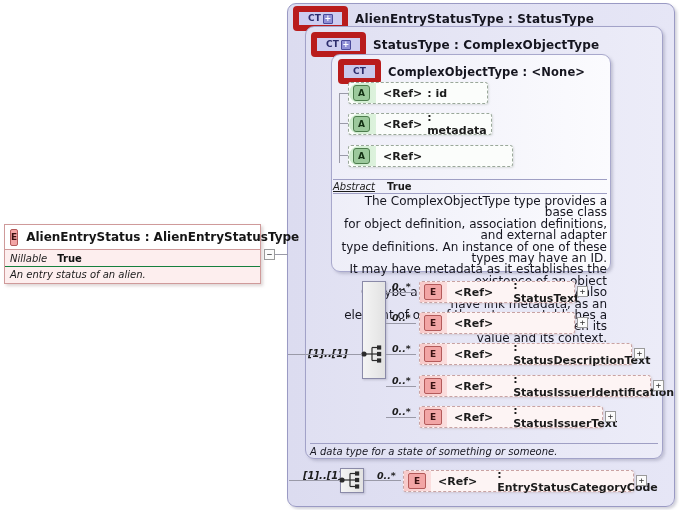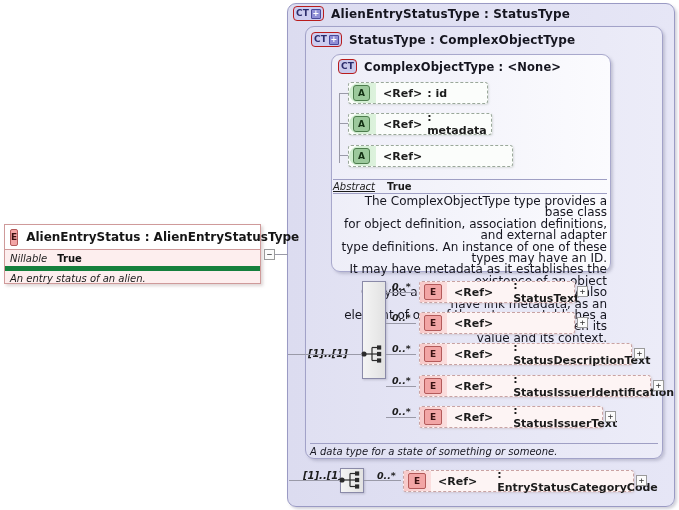--- a/index.html
+++ b/index.html
@@ -42,12 +42,12 @@
   }
   .badge-ct{
     display:inline-flex;align-items:center;
-    border:1px solid #b91c1c;
+    border:6px solid #b91c1c;
     border-radius:4px;
     background:#cdcdf0;
     color:#2b2b6b;
     font-size:9px;font-weight:bold;
-    padding:0 2px;height:13px;
+    padding:0 9px;height:13px;
     margin-right:7px;
     line-height:11px;
   }

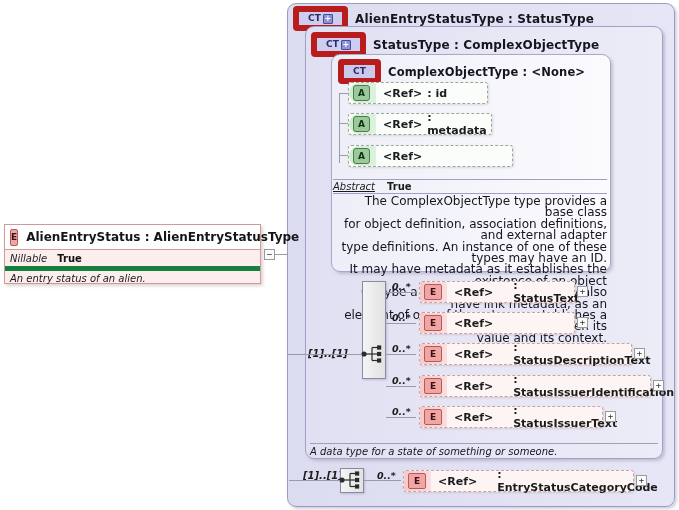--- a/index.html
+++ b/index.html
@@ -155,7 +155,7 @@
     display:flex;align-items:center;
     height:16px;
     padding-left:5px;
-    border-bottom:5px solid #15803d;
+    border-bottom:1px solid #15803d;
     font-size:10px;
   }
   .prop-key{font-style:italic;color:#1a1a1a;}

